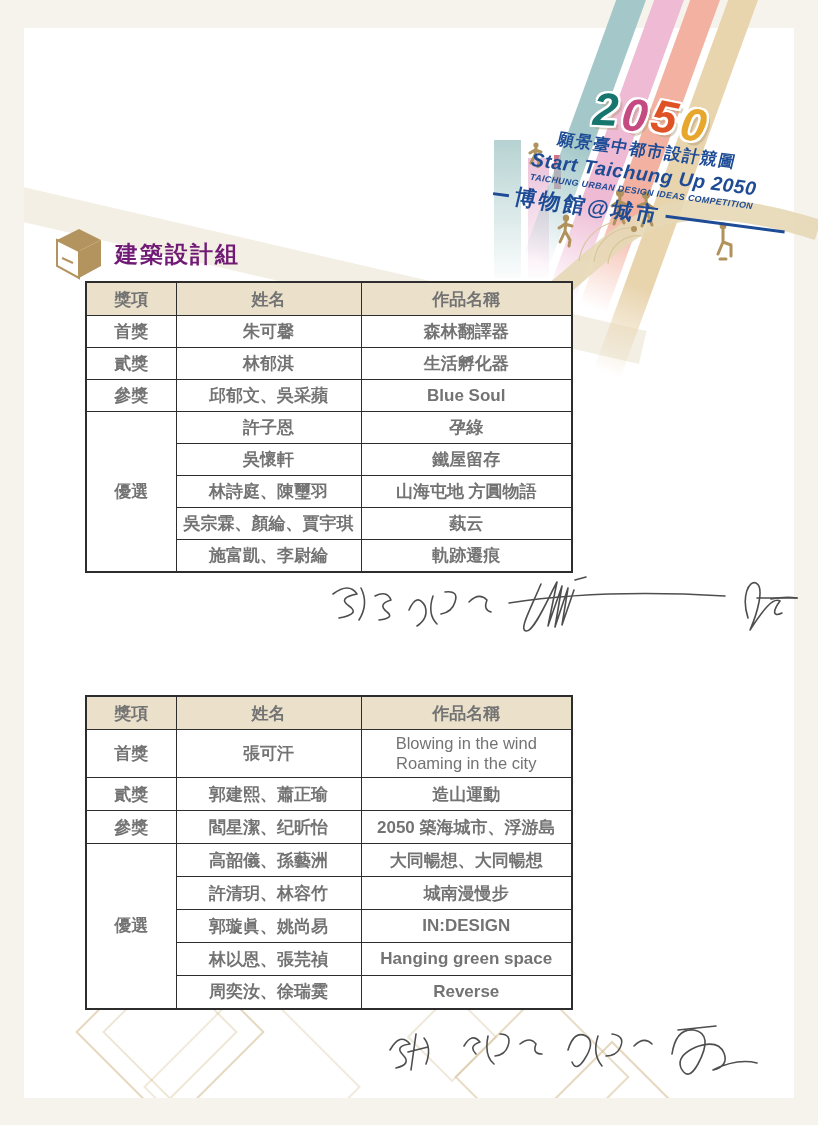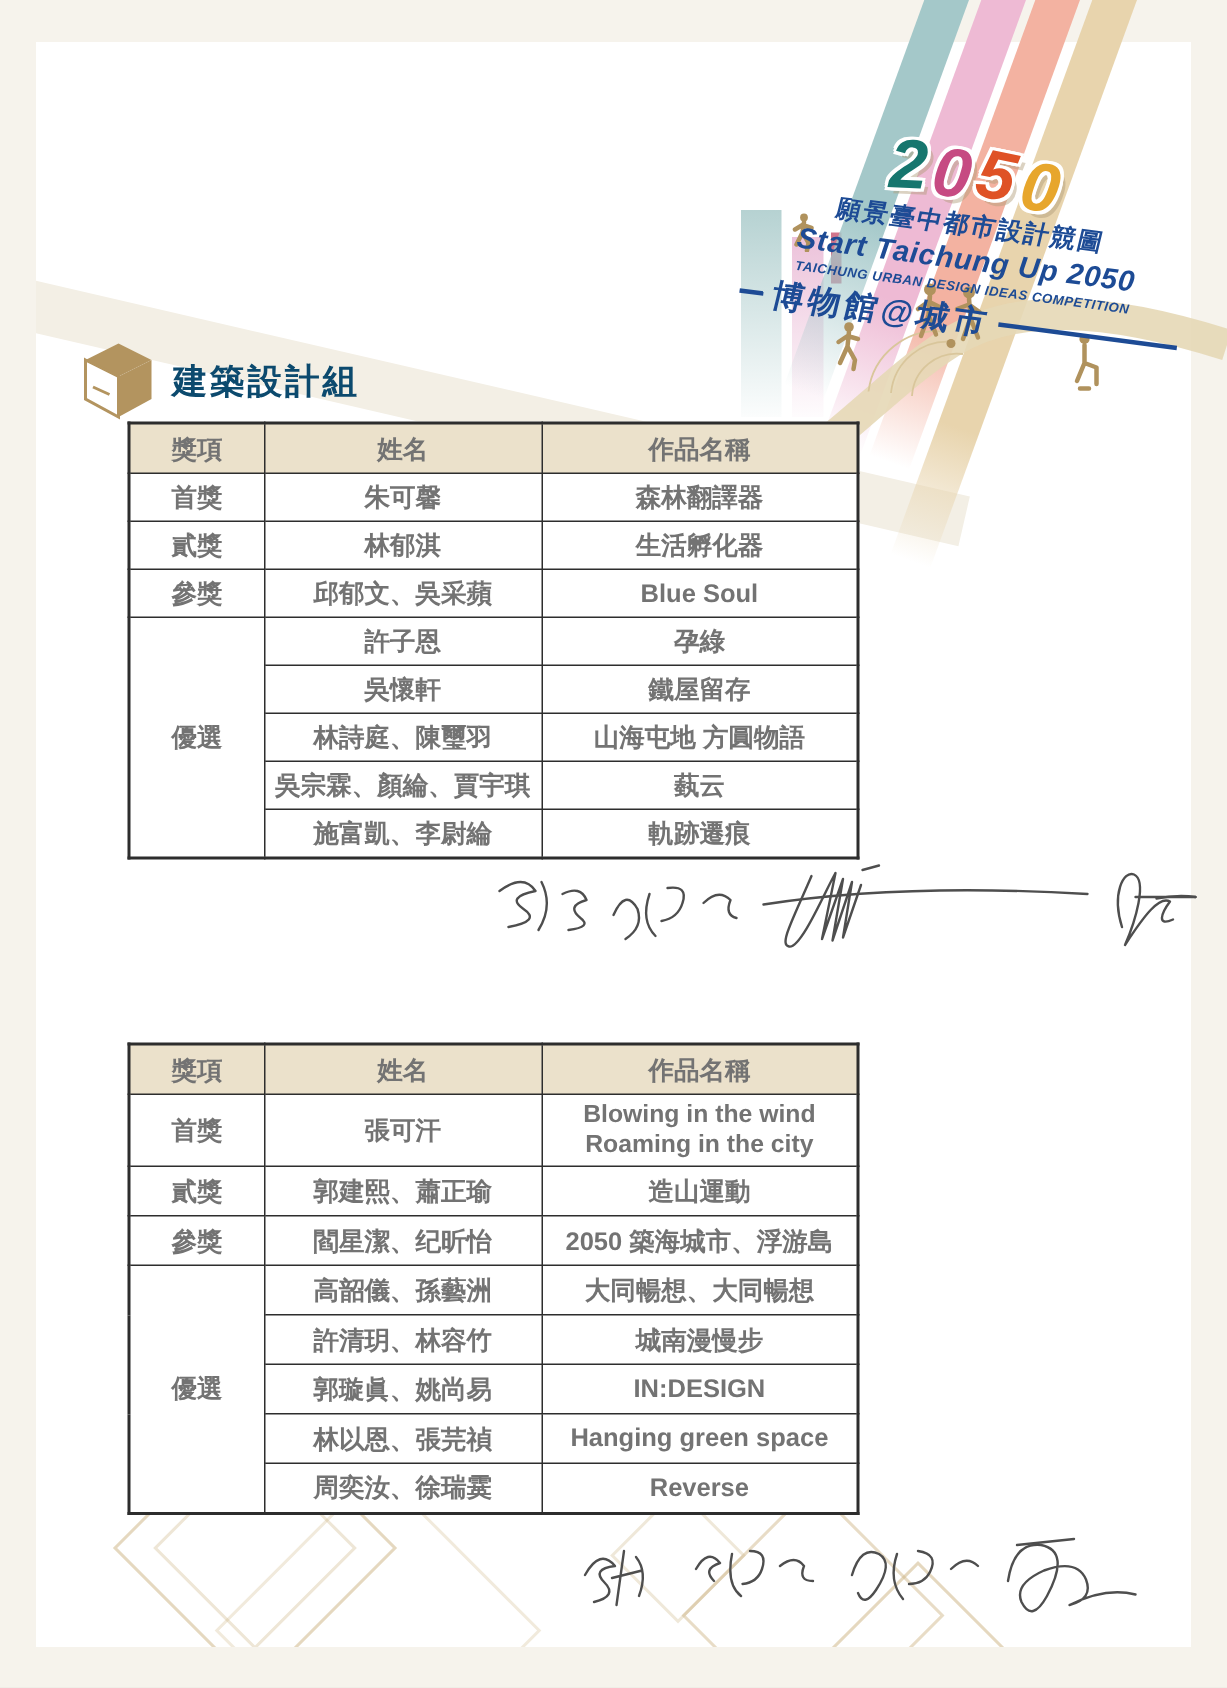--- a/index.html
+++ b/index.html
@@ -57,7 +57,7 @@
   .logo .tagline .rule.long{width:120px;}
   
   .section-head{position:absolute;z-index:2;display:flex;align-items:center;gap:12px;}
-  .section-head .label{font-size:23px;font-weight:800;color:#0c4a6e;letter-spacing:2px;}
+  .section-head .label{font-size:23px;font-weight:800;color:#701a75;letter-spacing:2px;}
   .s1{left:55px;top:228px;}
   .s2{left:55px;top:648px;}
   

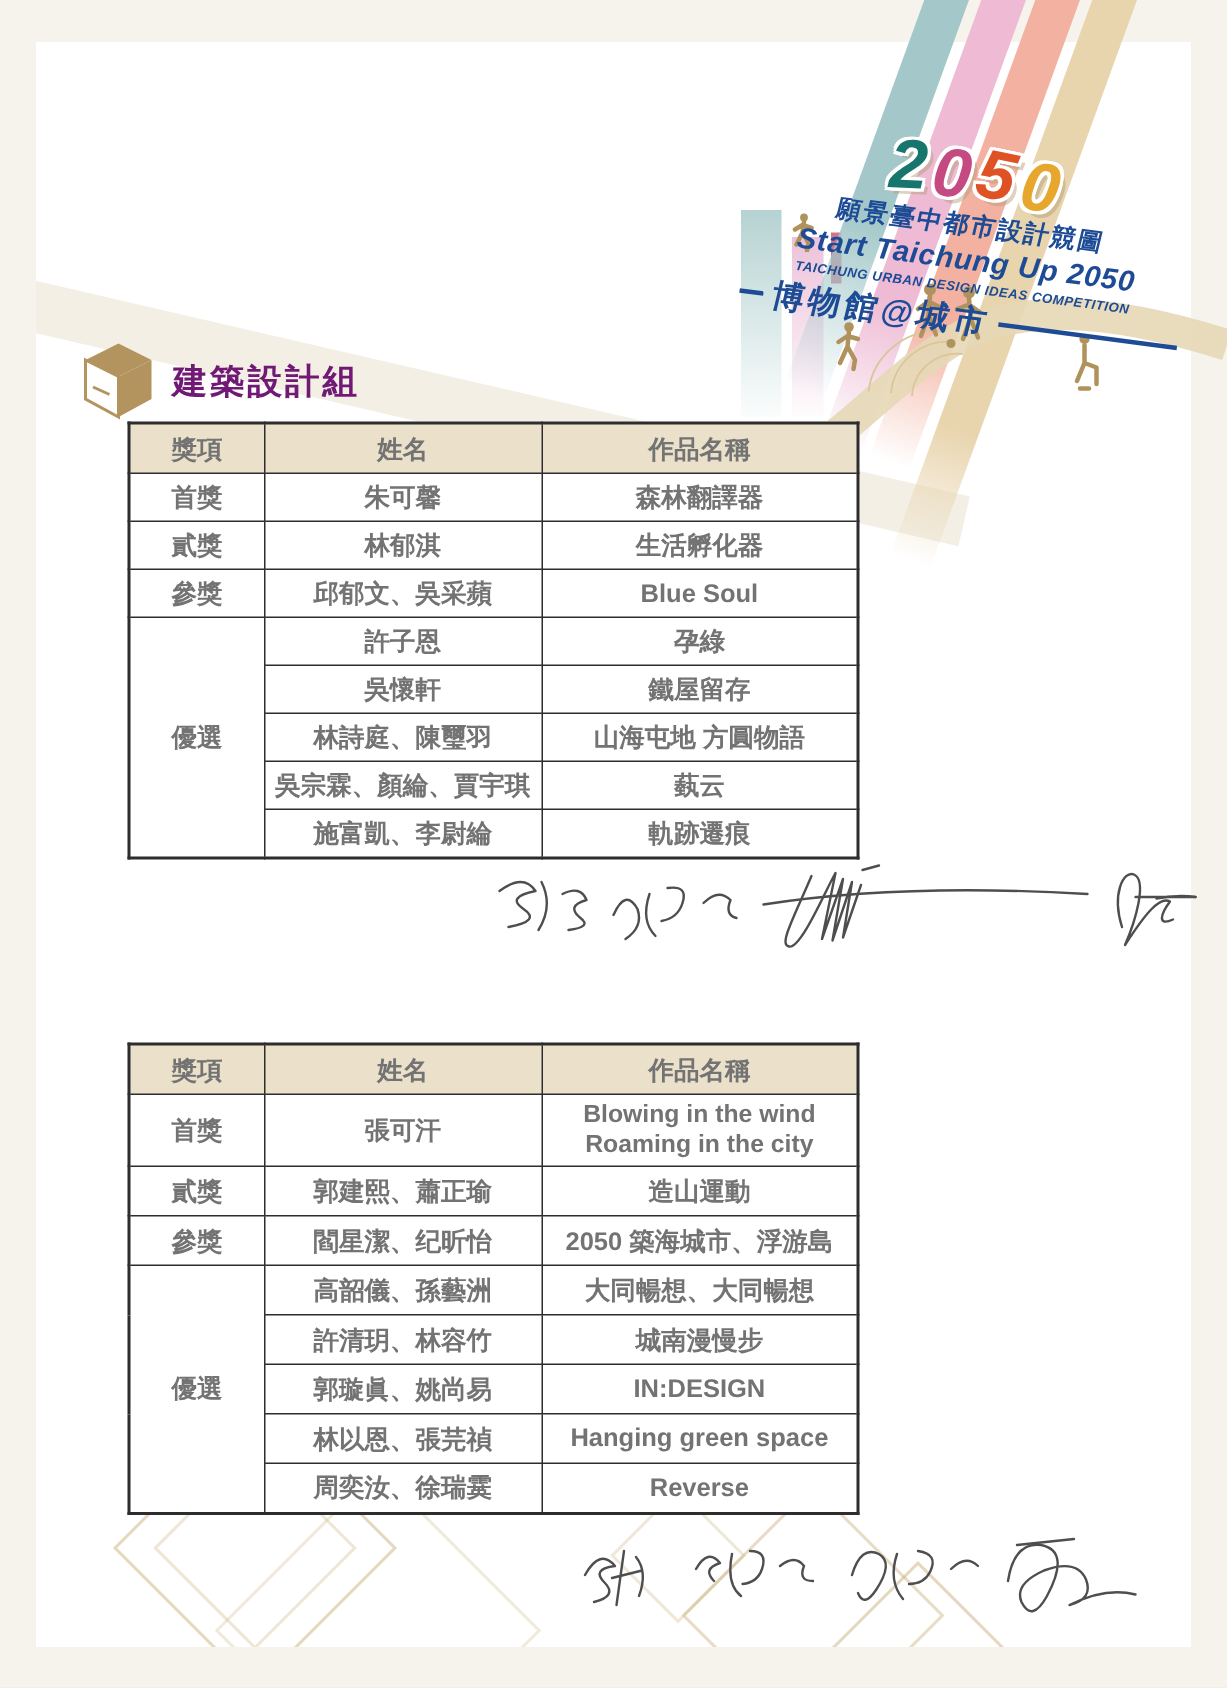--- a/index.html
+++ b/index.html
@@ -76,7 +76,7 @@
   .t2 tr{height:33px;}
   .t2 tr.tall{height:48px;}
   .col-award{width:90px;} .col-name{width:185px;} .col-work{width:211px;}
-  td.work2line div{line-height:1.18;font-size:16.5px;font-weight:700;}
+  td.work2line div{line-height:1.18;font-size:16.5px;font-weight:400;}
   
   .sig{position:absolute;z-index:2;}
   .sig path{stroke:#4e4e4e;stroke-width:1.6;fill:none;stroke-linecap:round;stroke-linejoin:round;}

